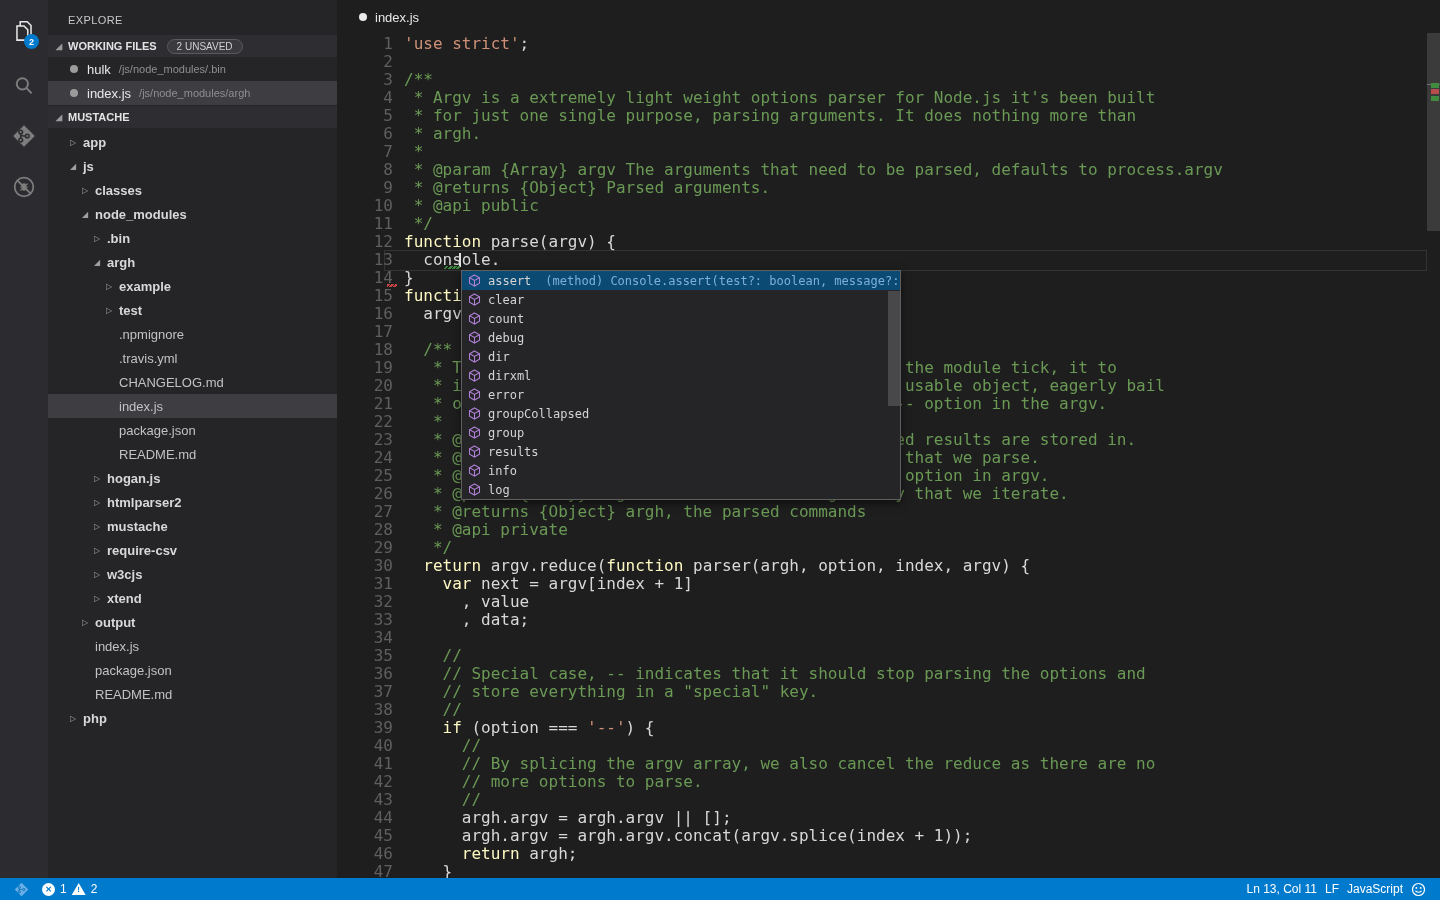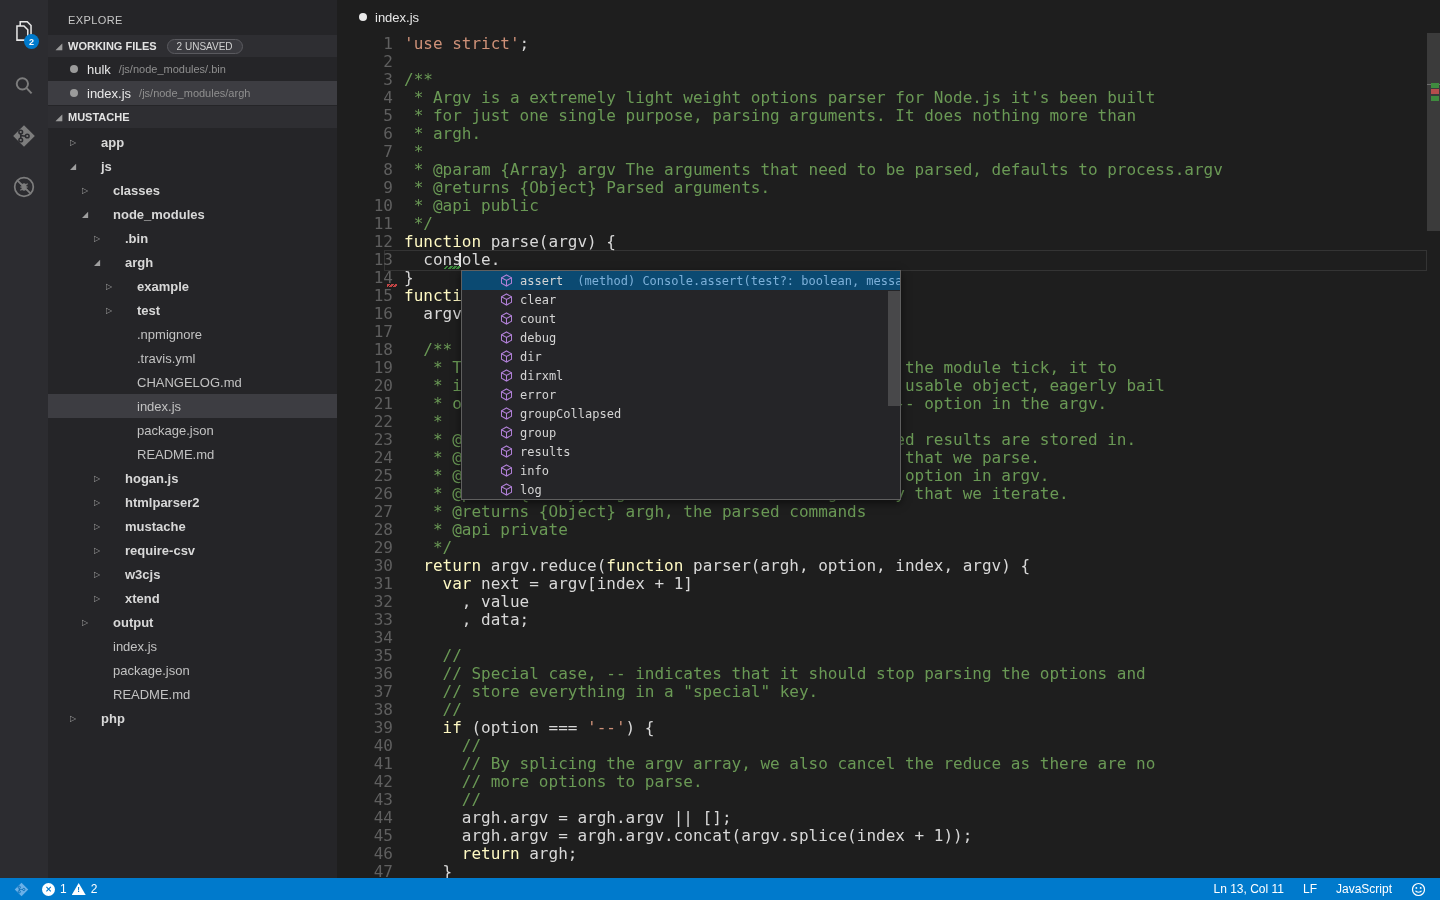--- a/index.html
+++ b/index.html
@@ -29,7 +29,7 @@
   .tr-row.sel{background:#3d3d42;}
   .tr-arrow{width:13px;flex:none;font-size:8px;color:#9f9f9f;}
   .tr-spacer{width:13px;flex:none;}
-  .tr-label{font-size:13px;color:#c2c2c2;margin-left:18px;}
+  .tr-label{font-size:13px;color:#c2c2c2;}
   .tr-row.folder .tr-label{font-weight:bold;color:#d8d8d8;}
   
   .editor{position:absolute;left:337px;top:0;width:1103px;height:878px;background:#1e1e1e;overflow:hidden;}

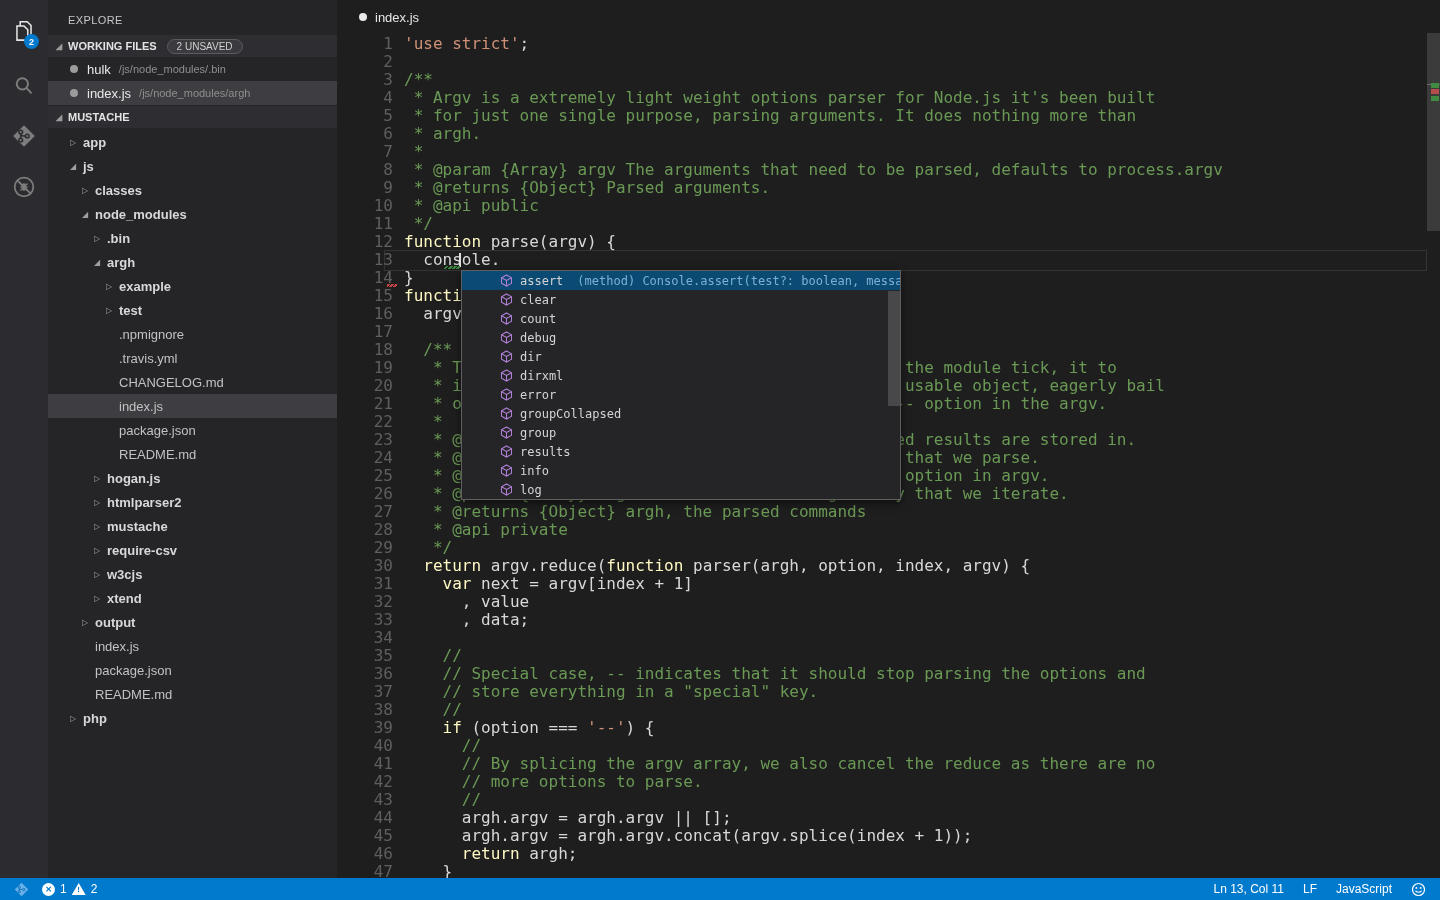--- a/index.html
+++ b/index.html
@@ -53,7 +53,7 @@
   .suggest{position:absolute;left:124px;top:270px;width:438px;background:#252528;border:1px solid #5f5f5f;
            box-shadow:0 3px 8px rgba(0,0,0,.55);z-index:6;}
   .sg-row{height:19px;display:flex;align-items:center;font-family:"DejaVu Sans Mono","Liberation Mono",monospace;
-          font-size:12px;color:#d4d4d4;overflow:hidden;white-space:nowrap;cursor:pointer;padding-left:32px;}
+          font-size:12px;color:#d4d4d4;overflow:hidden;white-space:nowrap;cursor:pointer;}
   .sg-row.sel{background:#0b4a72;}
   .sg-icon{flex:none;width:13px;height:13px;margin:0 7px 0 6px;}
   .sg-detail{color:#7db0d9;margin-left:14px;overflow:hidden;}

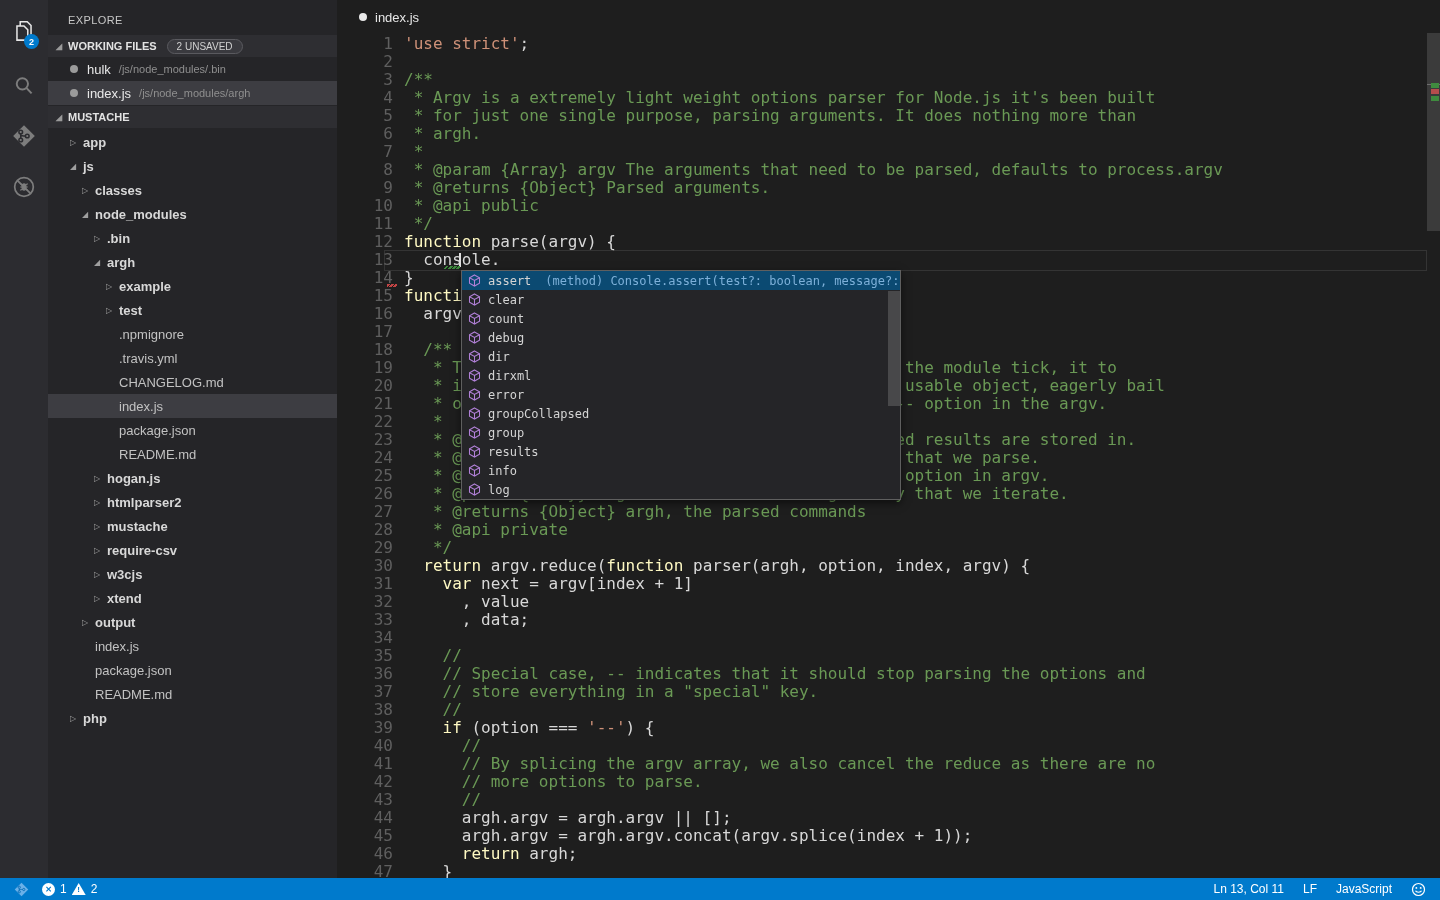--- a/index.html
+++ b/index.html
@@ -70,7 +70,7 @@
   .statusbar{position:absolute;left:0;bottom:0;width:1440px;height:22px;background:#007acc;color:#fff;
              font-size:12px;display:flex;align-items:center;z-index:9;}
   .st-left{display:flex;align-items:center;margin-left:14px;gap:7px;}
-  .st-right{margin-left:auto;display:flex;align-items:center;gap:19px;margin-right:14px;}
+  .st-right{margin-left:auto;display:flex;align-items:center;gap:8px;margin-right:14px;}
   .st-item{cursor:pointer;display:flex;align-items:center;gap:5px;}
   .ic-err{width:13px;height:13px;border-radius:50%;background:#fff;position:relative;}
   .ic-err::before{content:"✕";position:absolute;left:0;top:0;width:13px;height:13px;line-height:13px;

